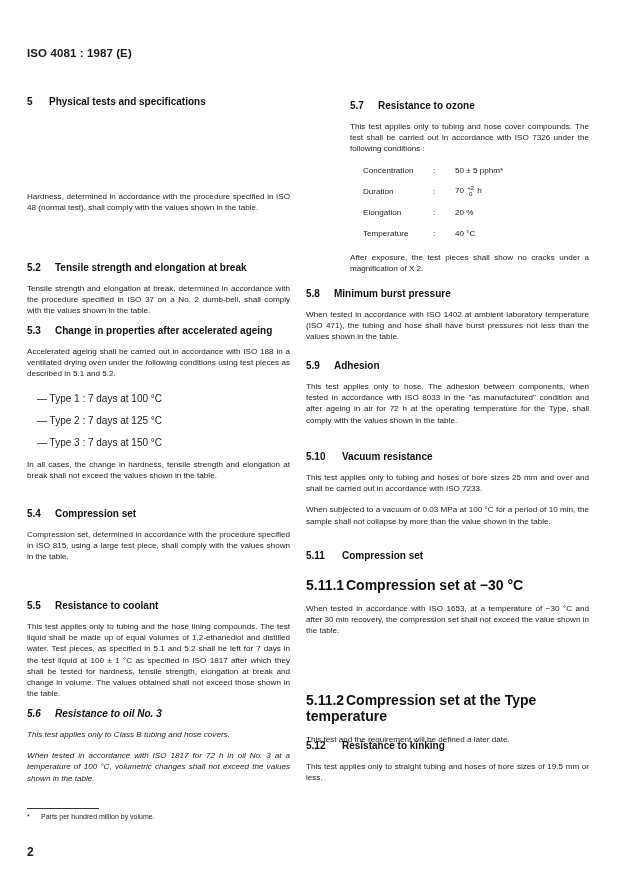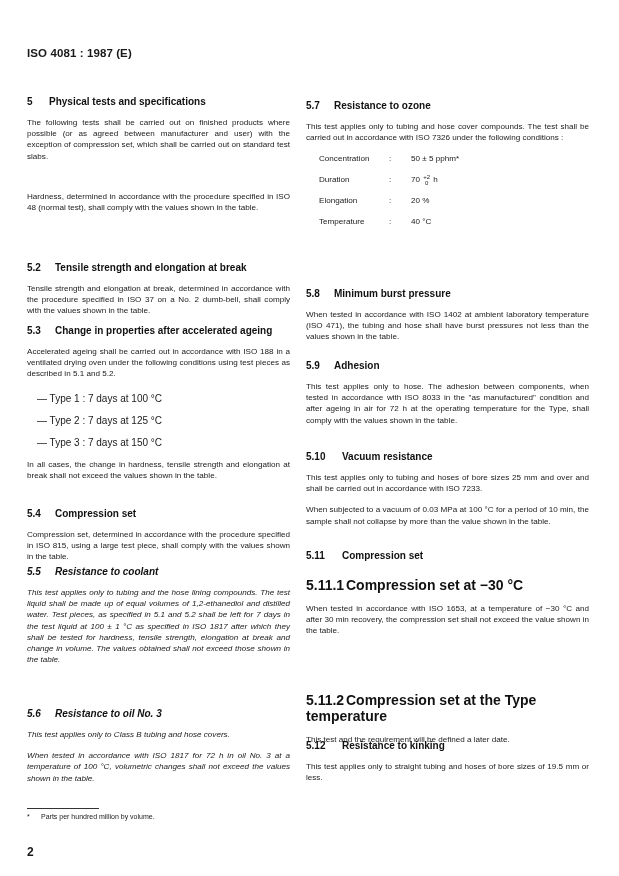--- a/index.html
+++ b/index.html
@@ -94,7 +94,7 @@
 
 <div class="col col-right">
 
-  <div class="sec" style="top:4px;">
+  <div class="sec" style="top:4px;margin-left:44px;">
     <h3><span class="num">5.7</span><span>Resistance to ozone</span></h3>
     <p class="gap-h">This test applies only to tubing and hose cover compounds. The test shall be carried out in accordance with ISO 7326 under the following conditions :</p>
     <table class="cond-table" style="margin-top:5px;">

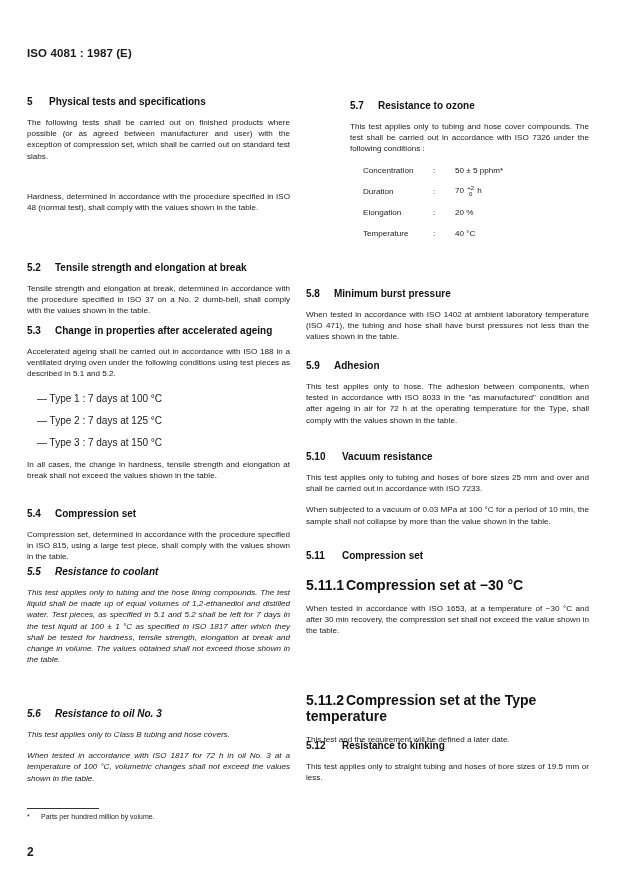--- a/index.html
+++ b/index.html
@@ -52,7 +52,6 @@
 
   <div class="sec" style="top:0px;">
     <h2><span class="num">5</span><span>Physical tests and specifications</span></h2>
-    <p class="gap-h">The following tests shall be carried out on finished products where possible (or as agreed between manufacturer and user) with the exception of compression set, which shall be carried out on standard test slabs.</p>
   </div>
 
   <div class="sec" style="top:85px;">

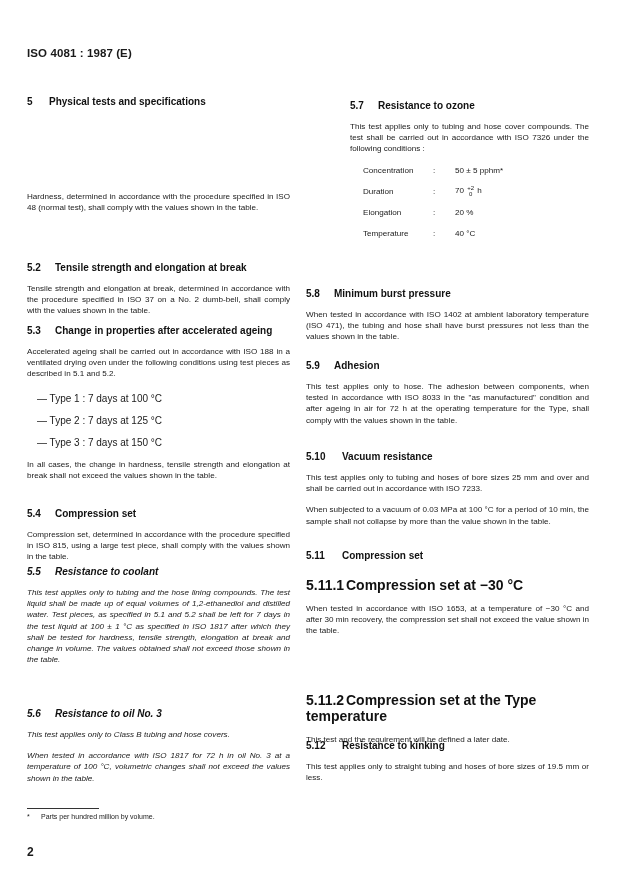--- a/index.html
+++ b/index.html
@@ -124,6 +124,7 @@
       </tr>
     </tbody>
       </table>
+    <p style="margin-top:8px;">After exposure, the test pieces shall show no cracks under a magnification of X 2.</p>
   </div>
 
   <div class="sec" style="top:192px;">

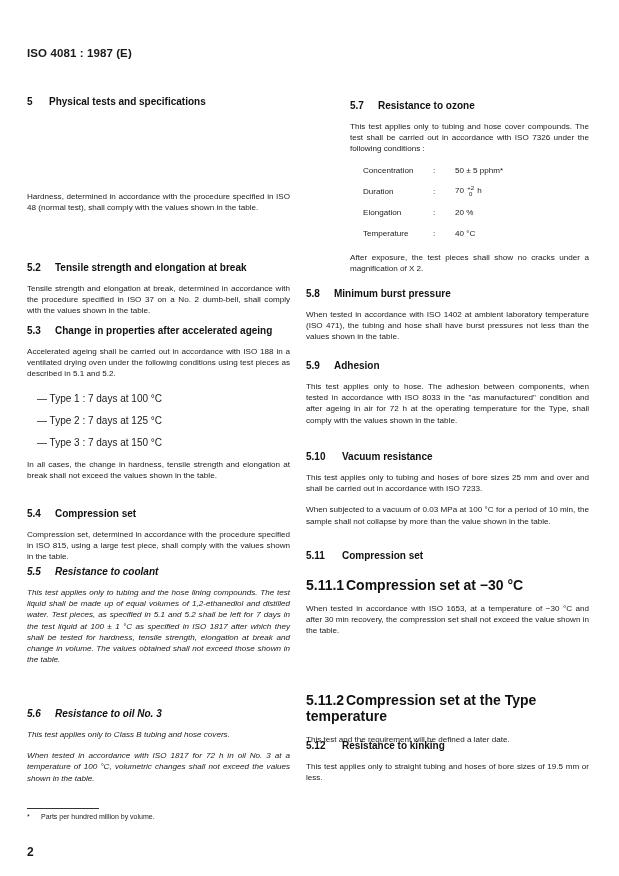--- a/index.html
+++ b/index.html
@@ -79,7 +79,7 @@
     <p class="gap-h">Compression set, determined in accordance with the procedure specified in ISO 815, using a large test piece, shall comply with the values shown in the table.</p>
   </div>
 
-  <div class="sec" style="top:470px;font-style:italic;">
+  <div class="sec" style="top:504px;">
     <h3><span class="num">5.5</span><span>Resistance to coolant</span></h3>
     <p class="gap-h">This test applies only to tubing and the hose lining compounds. The test liquid shall be made up of equal volumes of 1,2-ethanediol and distilled water. Test pieces, as specified in 5.1 and 5.2 shall be left for 7 days in the test liquid at 100 ± 1 °C as specified in ISO 1817 after which they shall be tested for hardness, tensile strength, elongation at break and change in volume. The values obtained shall not exceed those shown in the table.</p>
   </div>

